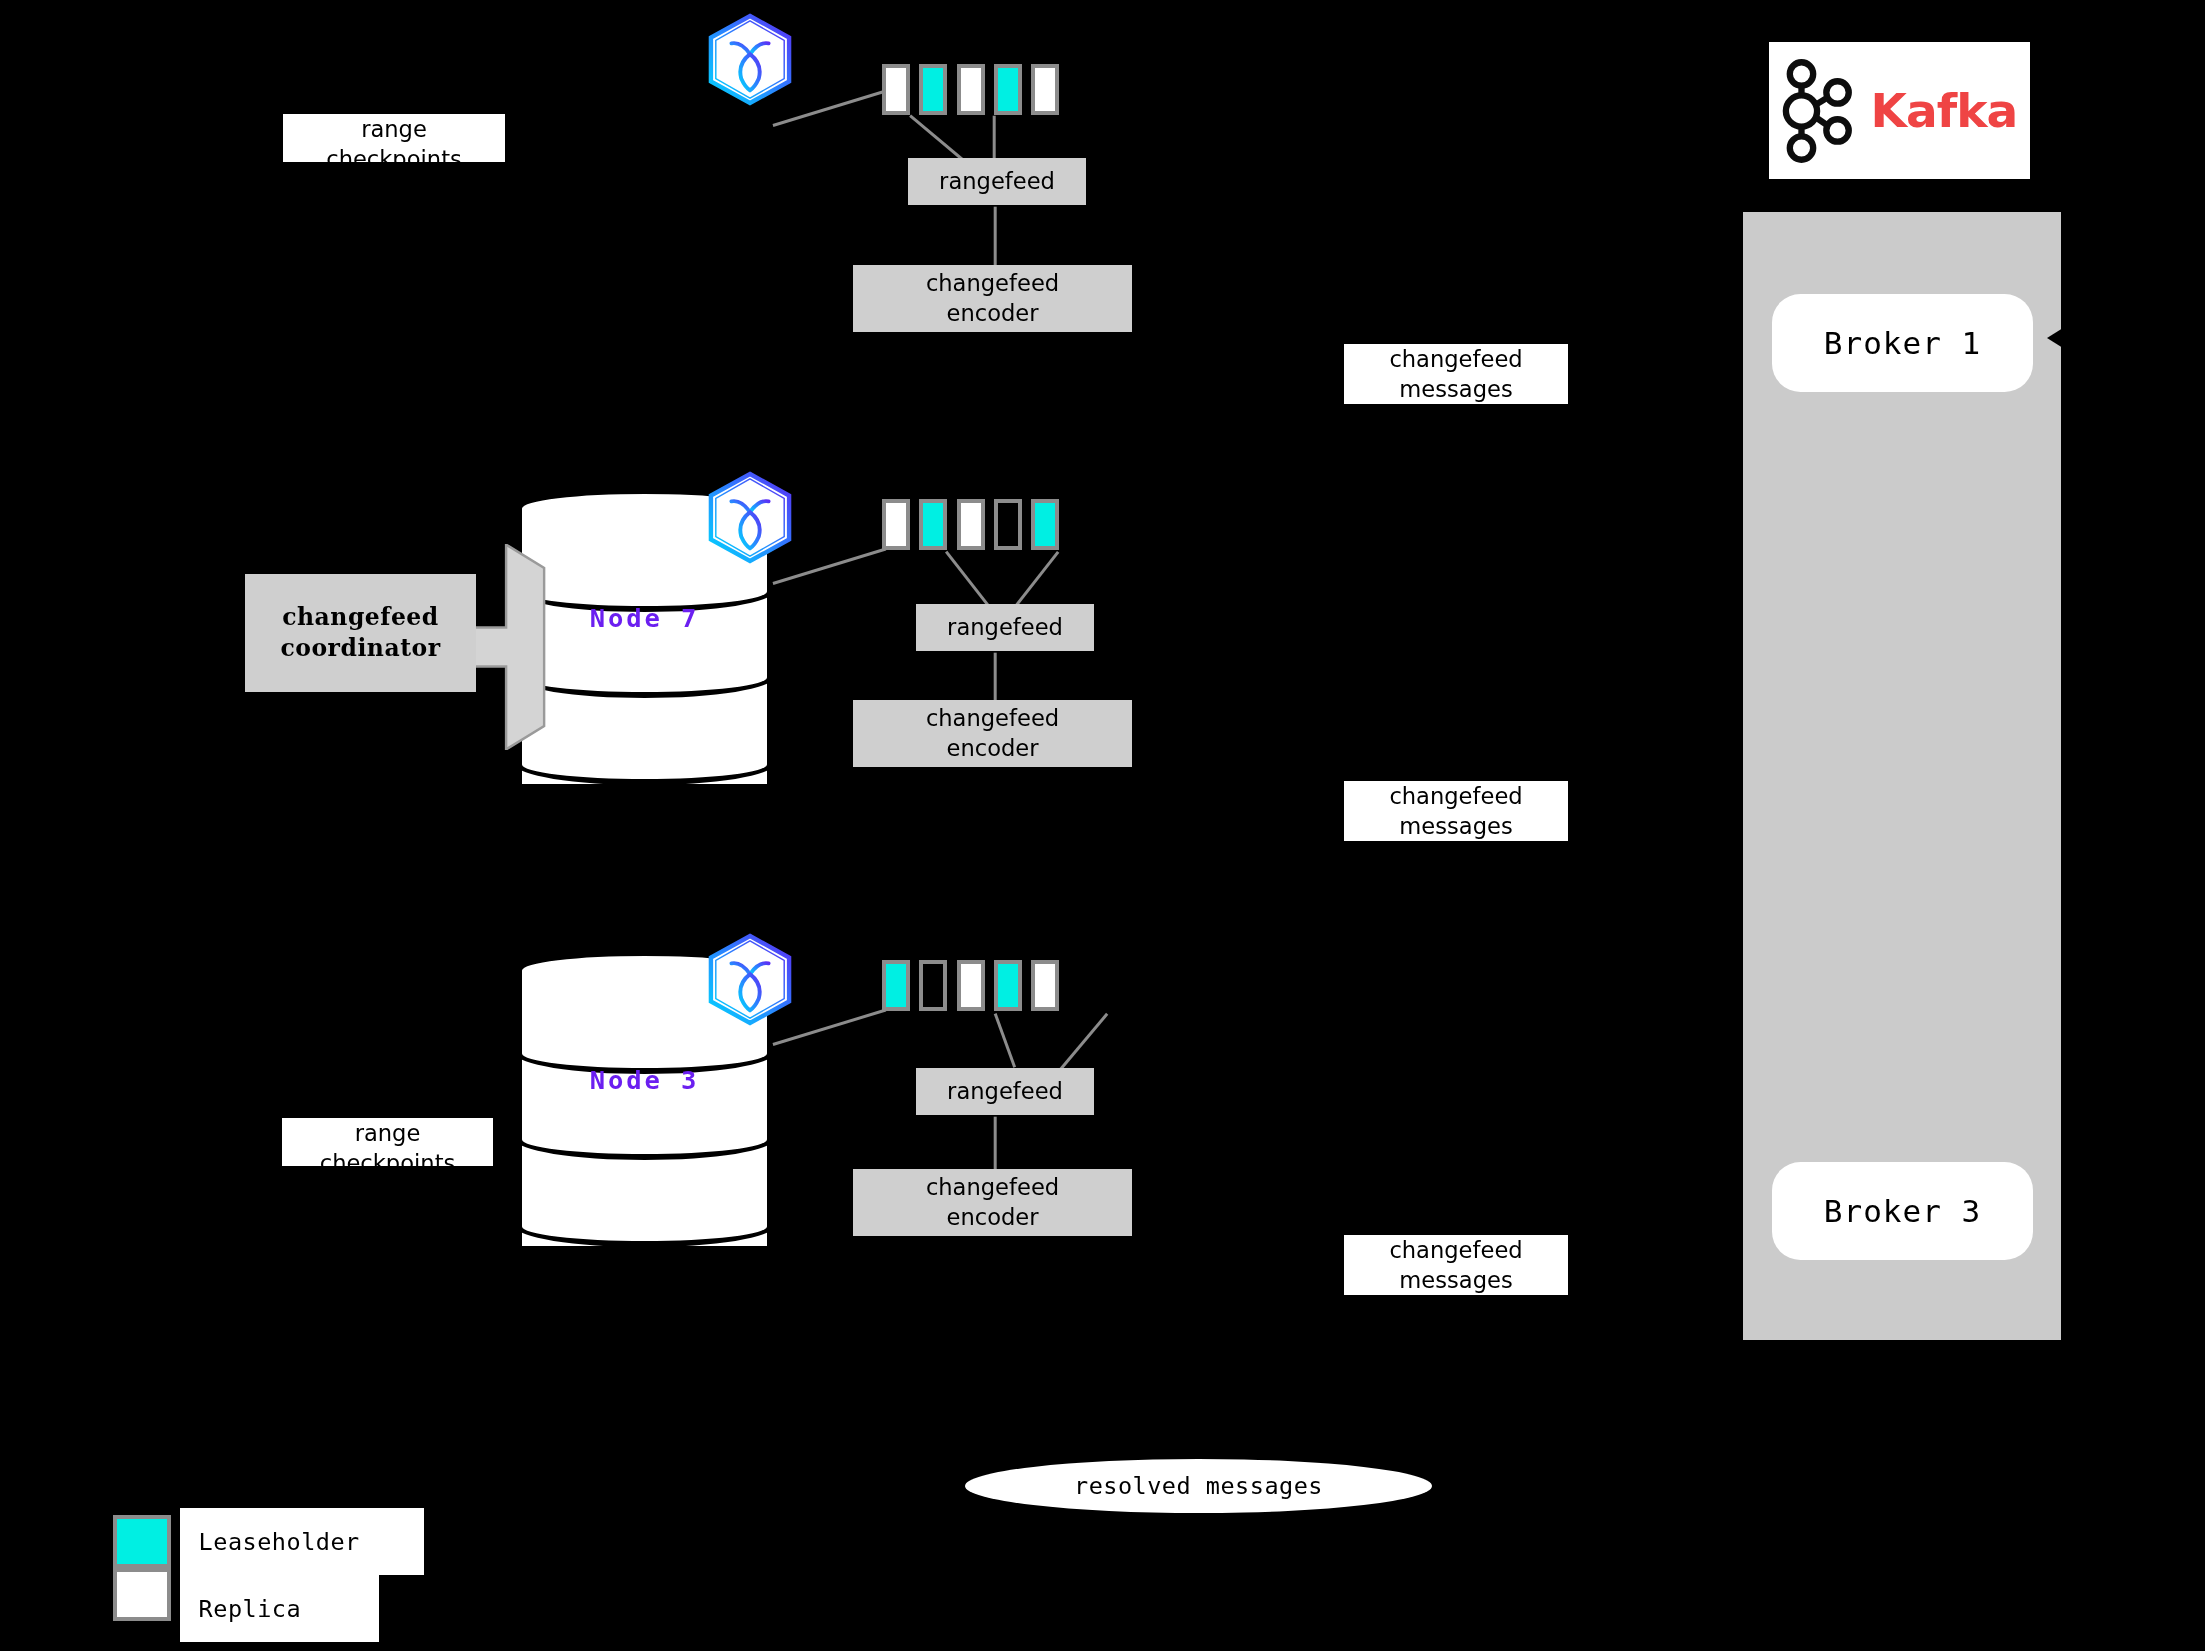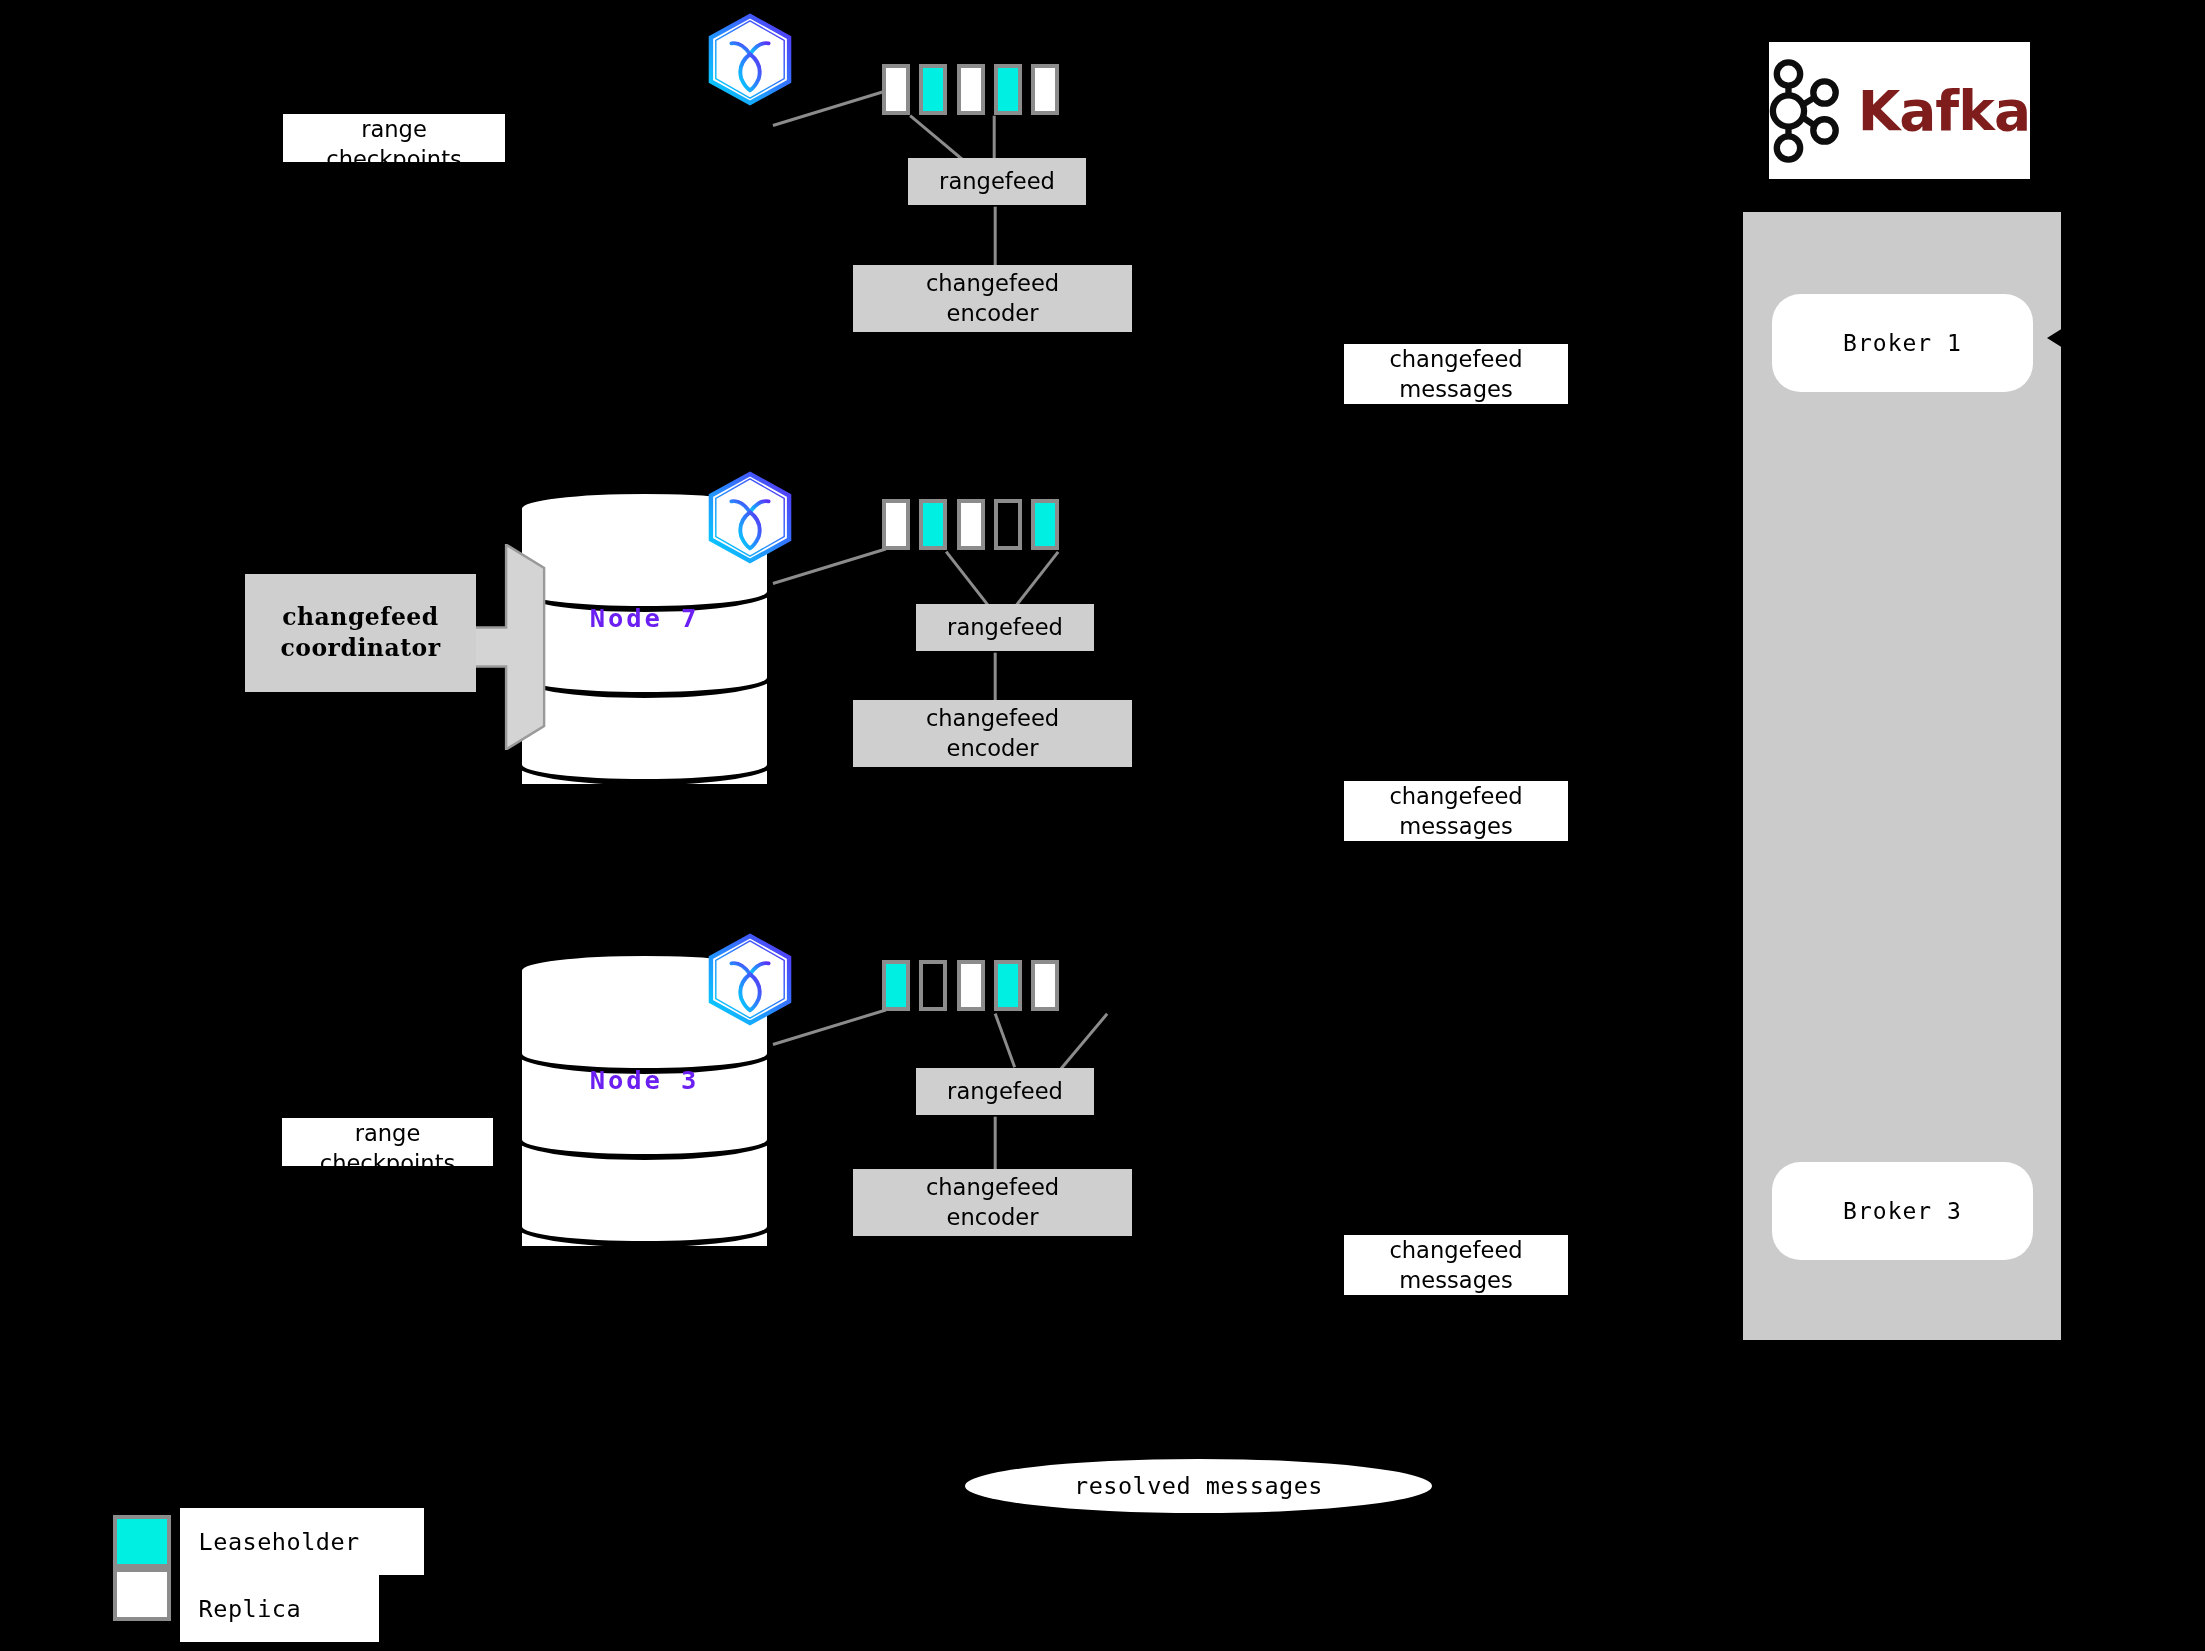--- a/index.html
+++ b/index.html
@@ -59,7 +59,7 @@
   .kafkalogo{position:absolute;background:#fff;
              display:flex;align-items:center;justify-content:center;gap:12.7px;}
   .kafkalogo .ktext{font-family:"DejaVu Sans","Liberation Sans",sans-serif;
-                    font-weight:bold;font-size:55px;color:#7f1d1d;letter-spacing:-1px;}
+                    font-weight:bold;font-size:47px;color:#ef4444;letter-spacing:-1px;}
   .brokerpanel{position:absolute;background:#cbcbcb;}
   .broker{position:absolute;background:#fff;border-radius:28.4px;
           display:flex;align-items:center;justify-content:center;

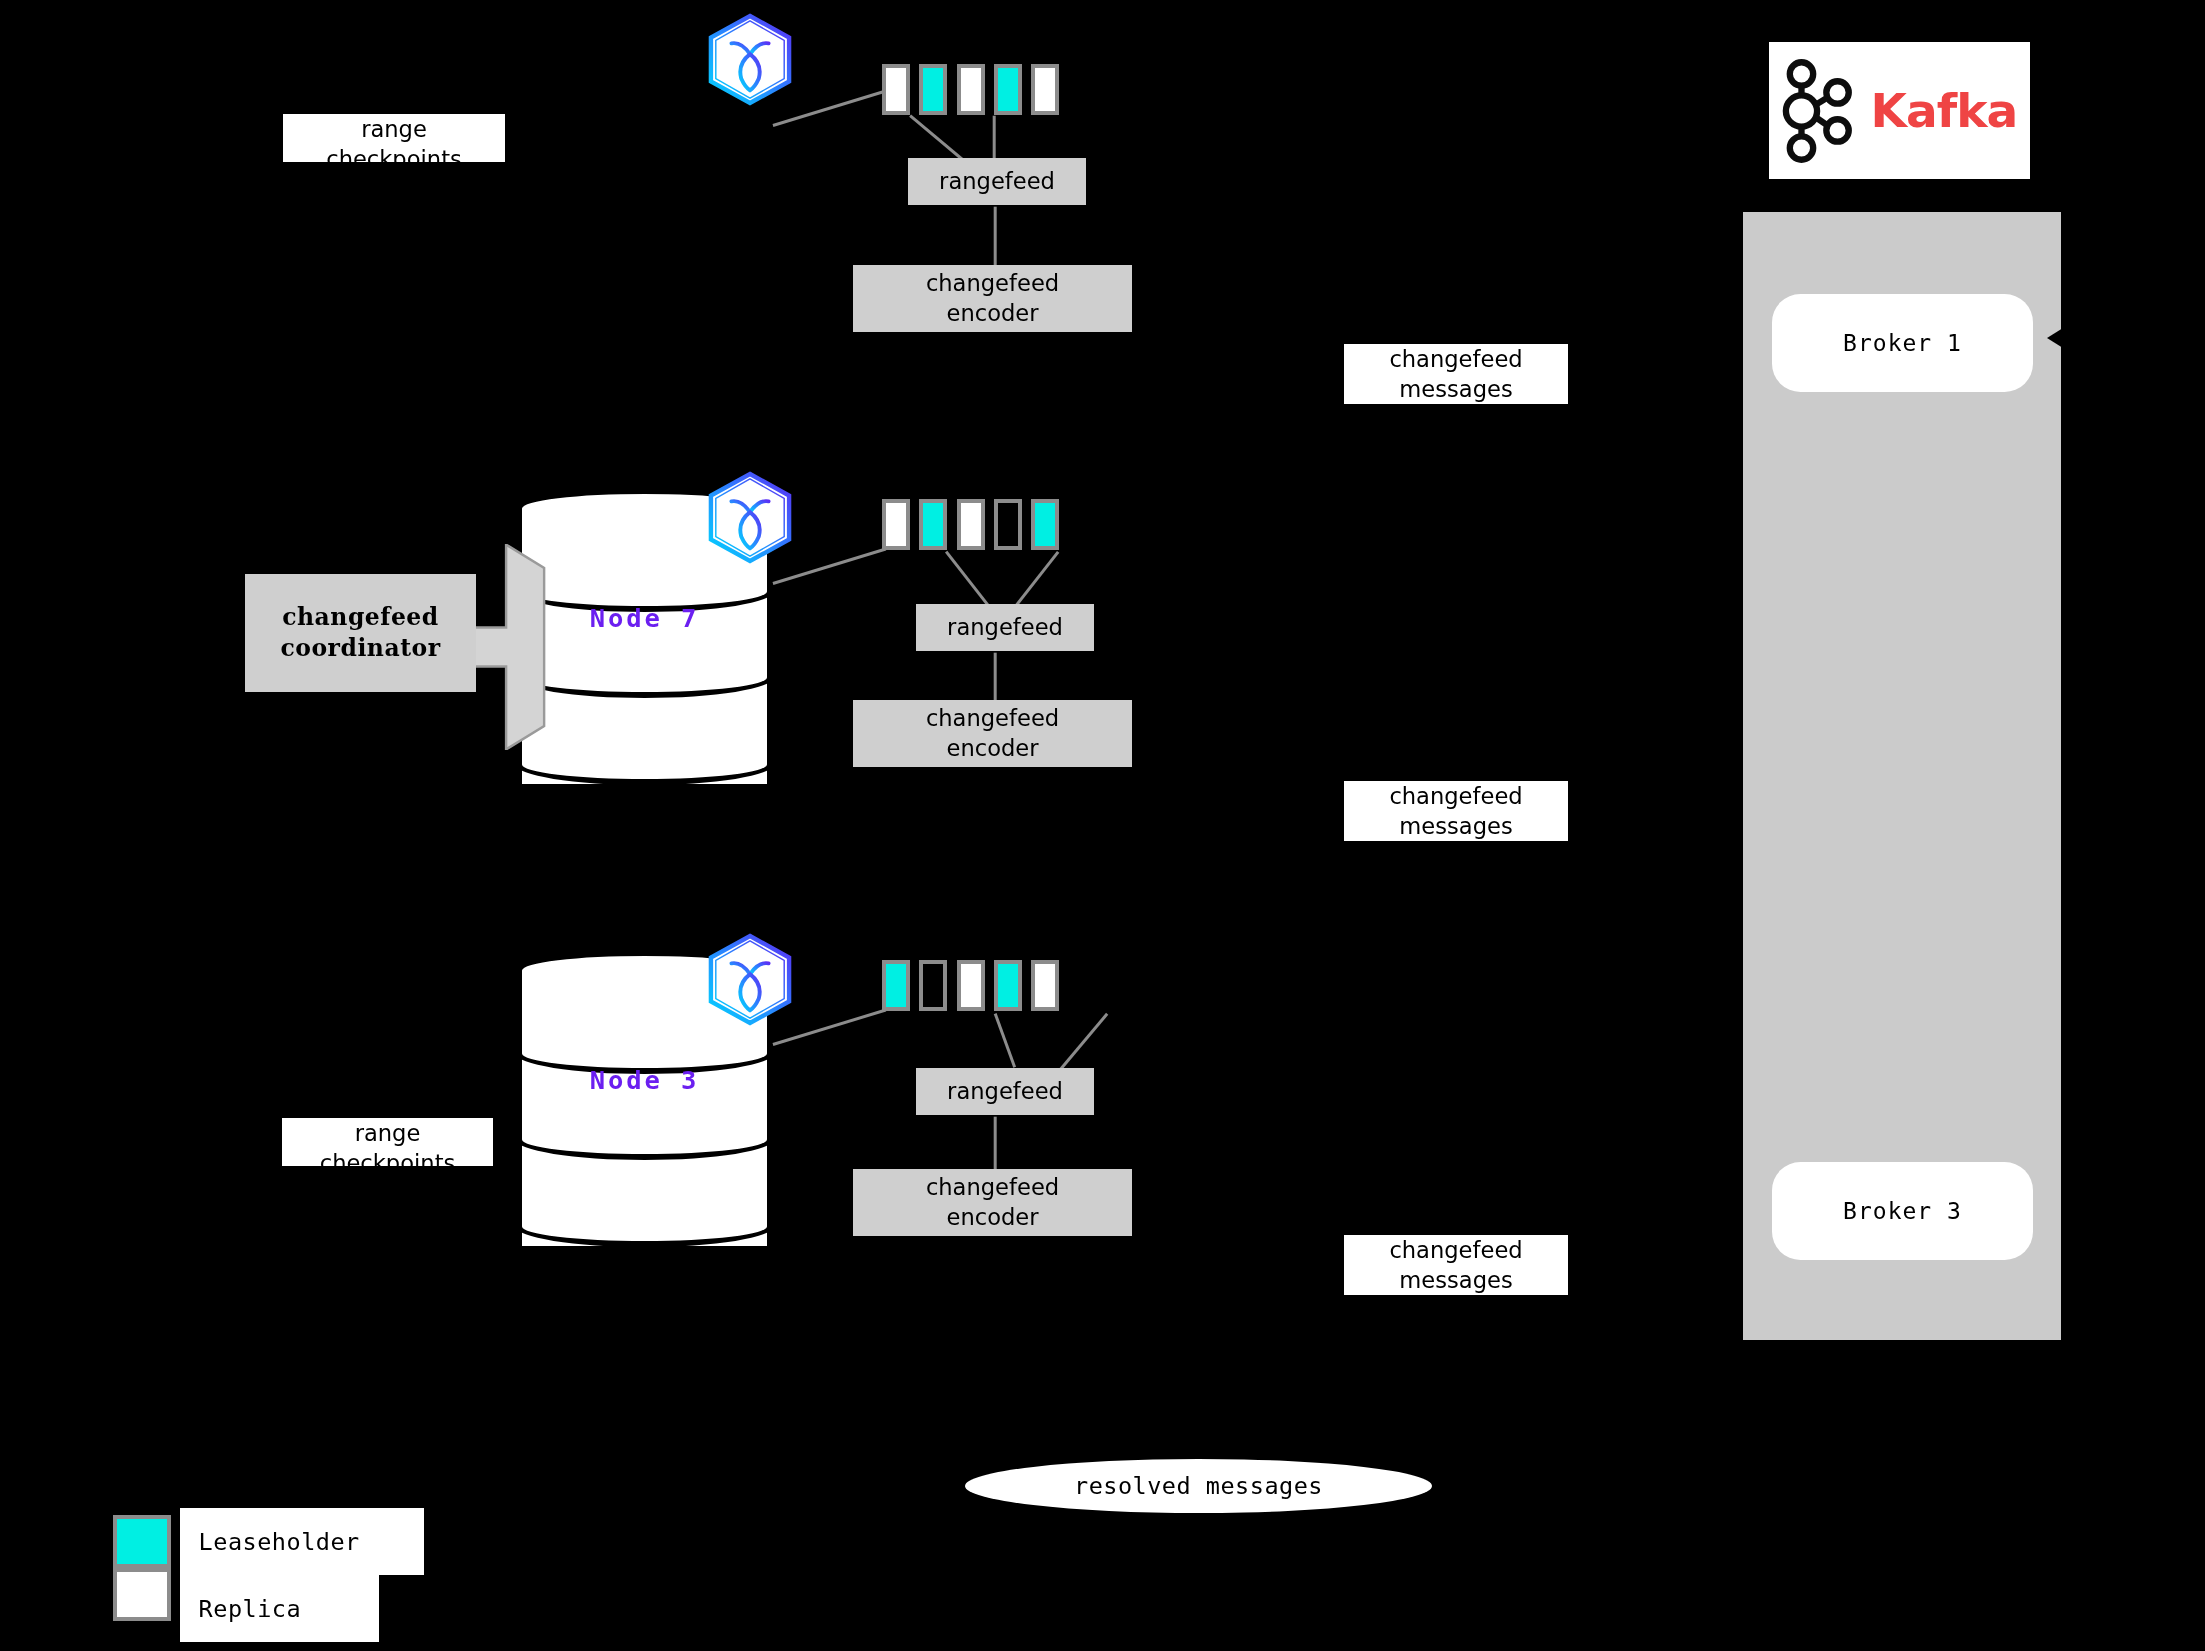--- a/index.html
+++ b/index.html
@@ -63,7 +63,7 @@
   .brokerpanel{position:absolute;background:#cbcbcb;}
   .broker{position:absolute;background:#fff;border-radius:28.4px;
           display:flex;align-items:center;justify-content:center;
-          font-size:23px;color:#000;letter-spacing:1px;}
+          font-size:31px;color:#000;letter-spacing:1px;}
 
   
   .pill{position:absolute;background:#fff;border-radius:50%/50%;

